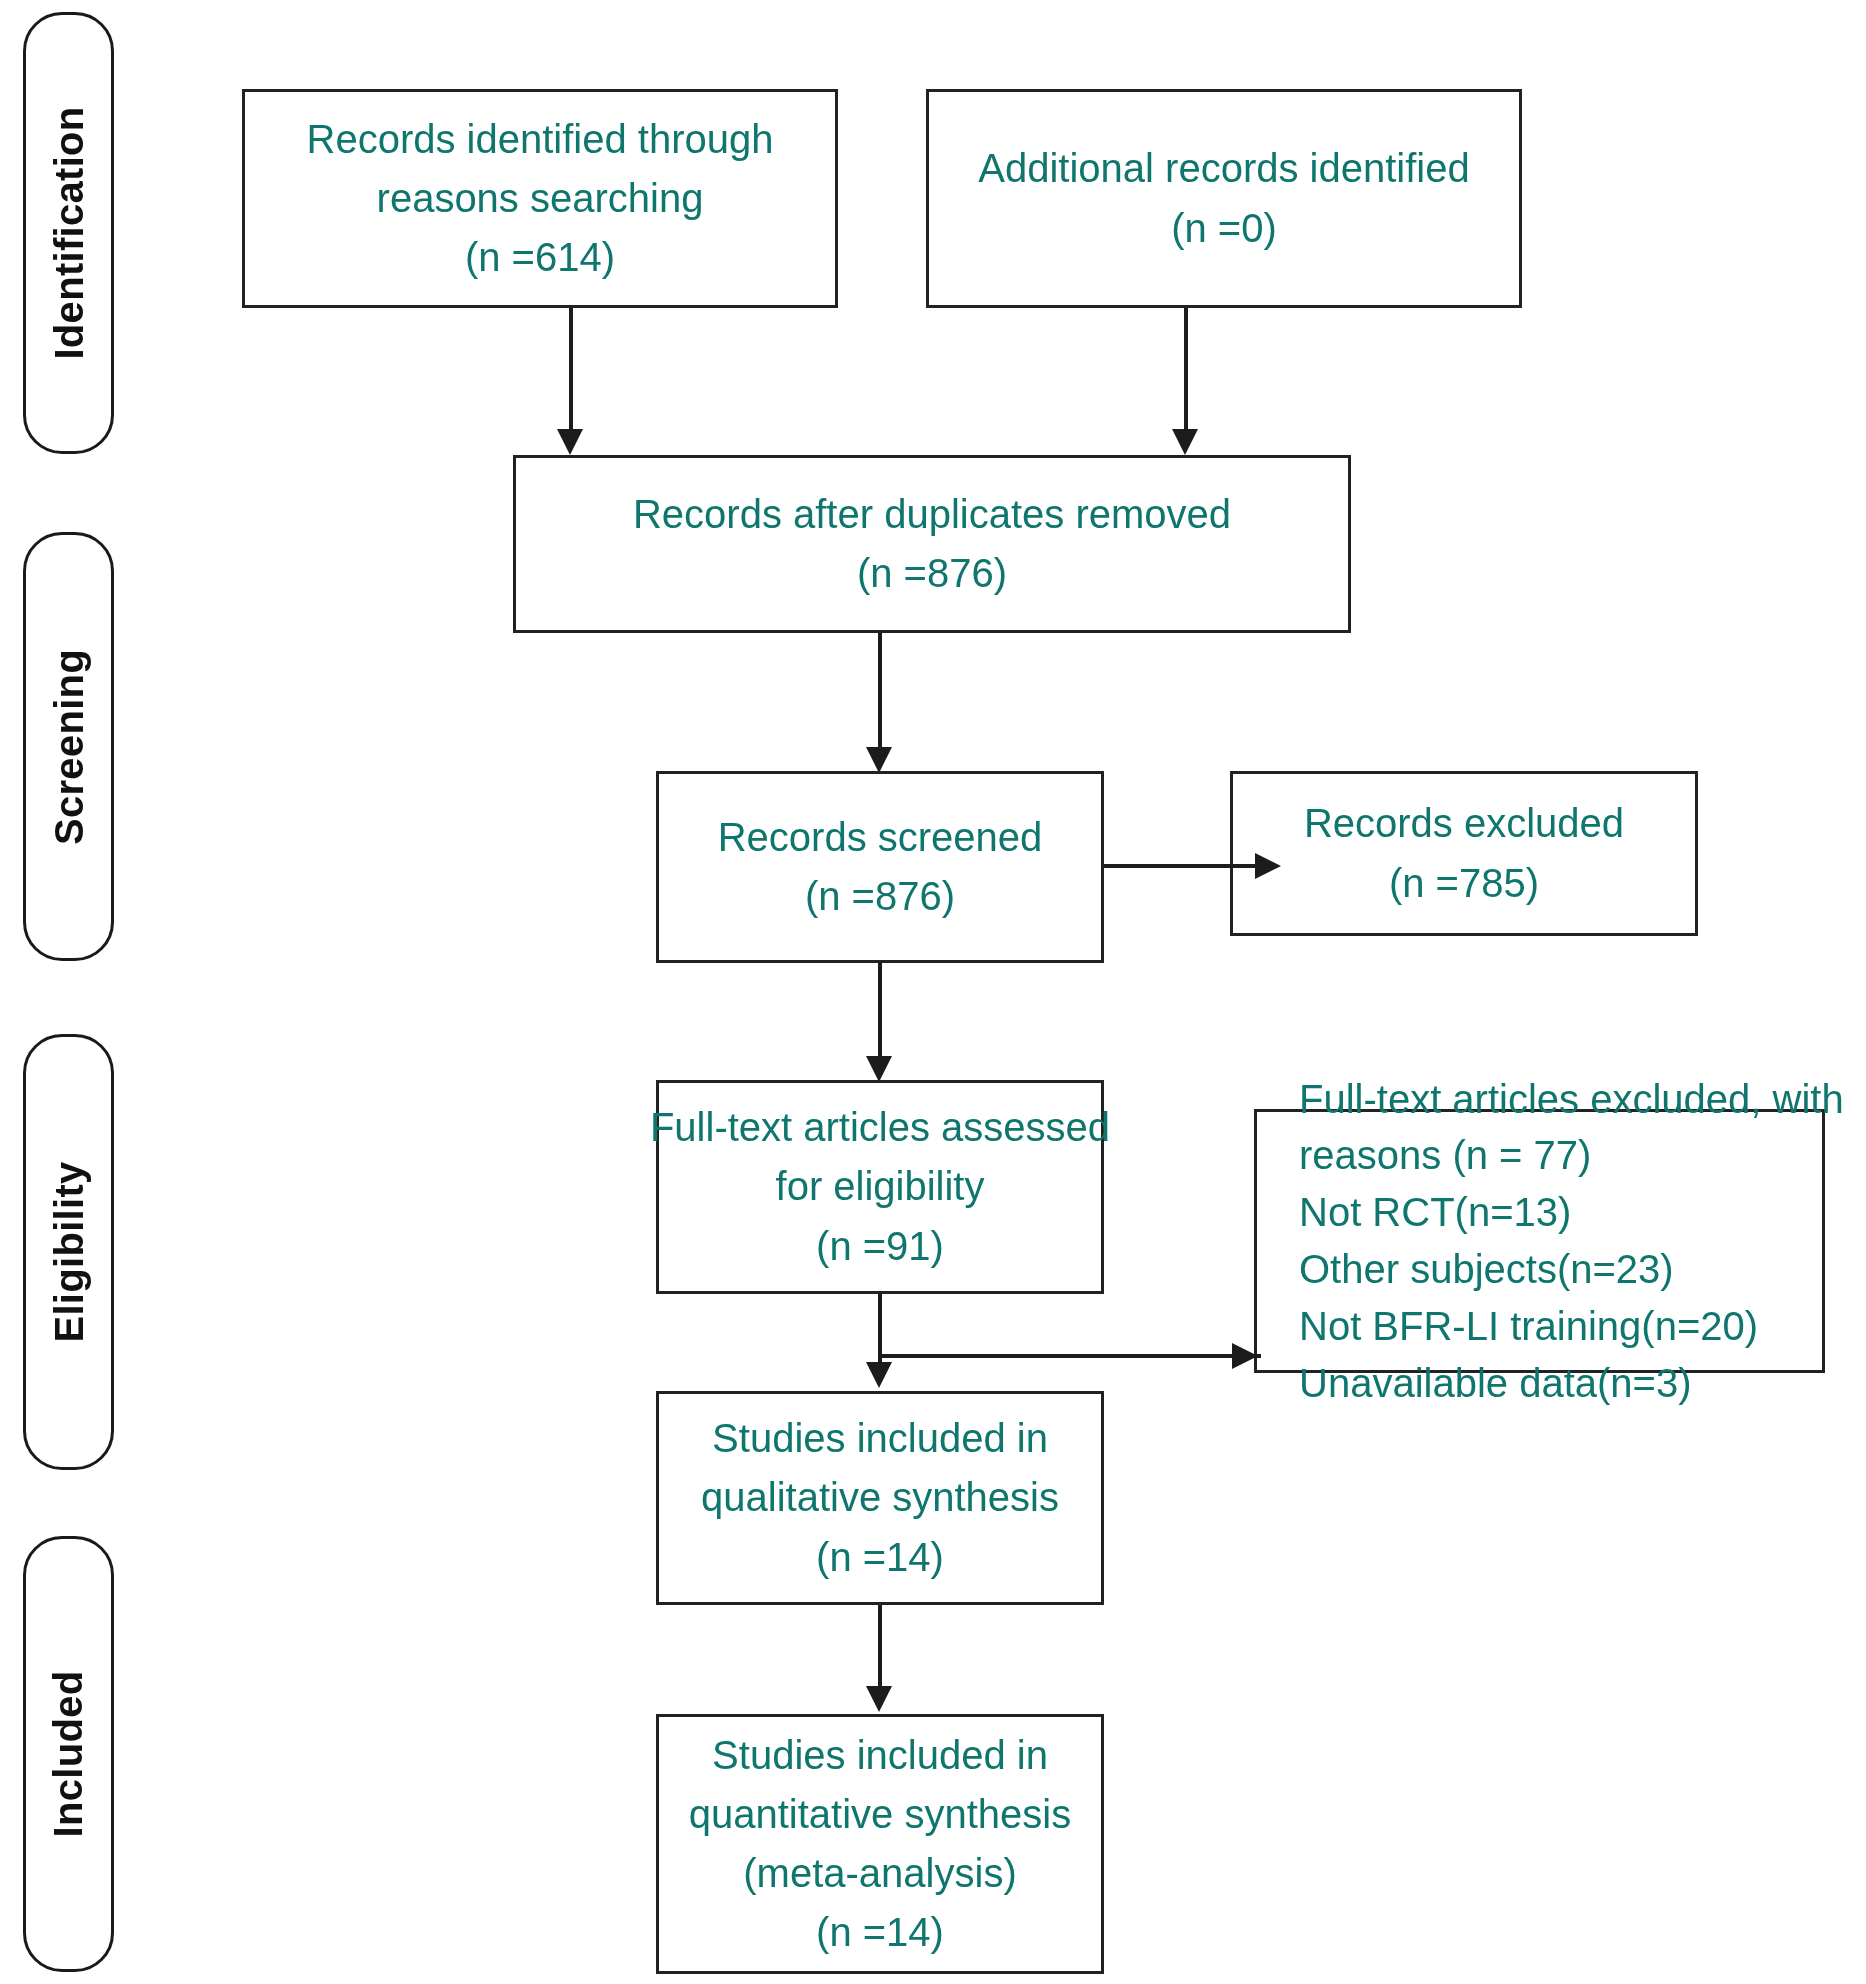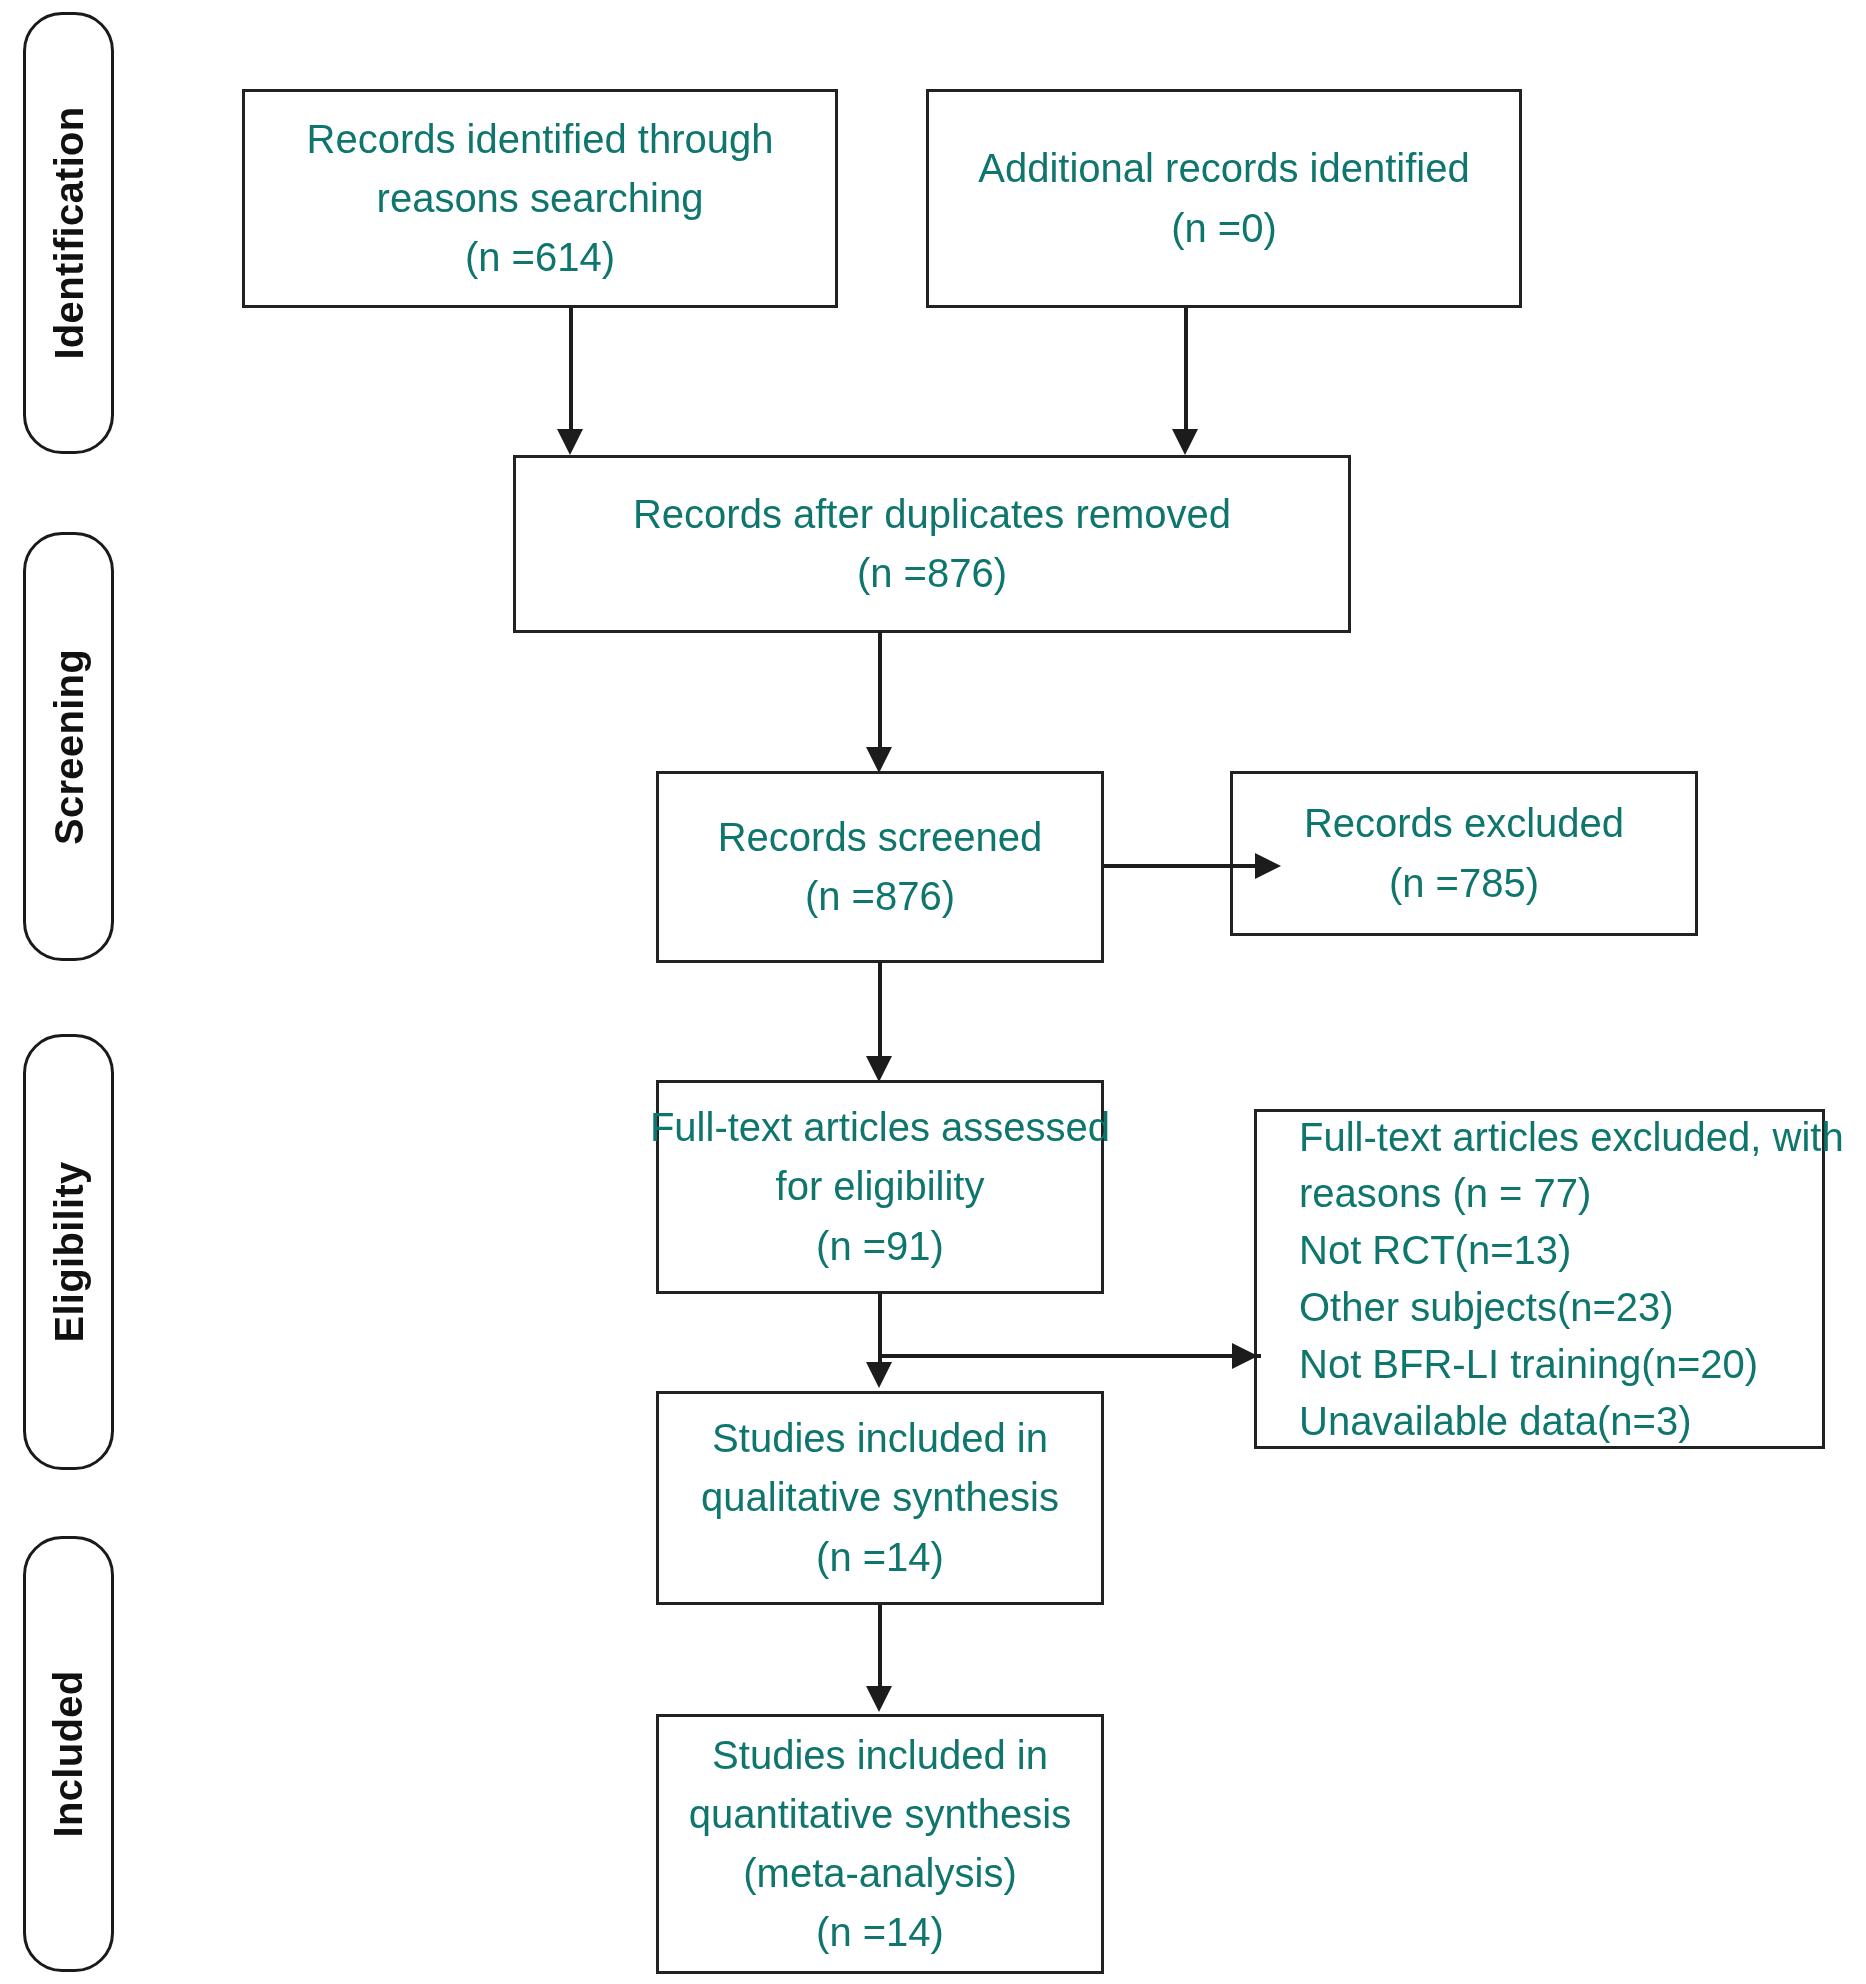--- a/index.html
+++ b/index.html
@@ -166,7 +166,7 @@
     <div class="box-line">(n =91)</div>
   </div>
 
-  <div class="flow-box left-align" style="left:1254px; top:1109px; width:571px; height:340px;padding-left:42px;">
+  <div class="flow-box left-align" style="left:1254px; top:1109px; width:571px; height:264px;padding-left:42px;">
     <div class="box-line">Full-text articles excluded, with</div>
     <div class="box-line">reasons (n = 77)</div>
     <div class="box-line">Not RCT(n=13)</div>

